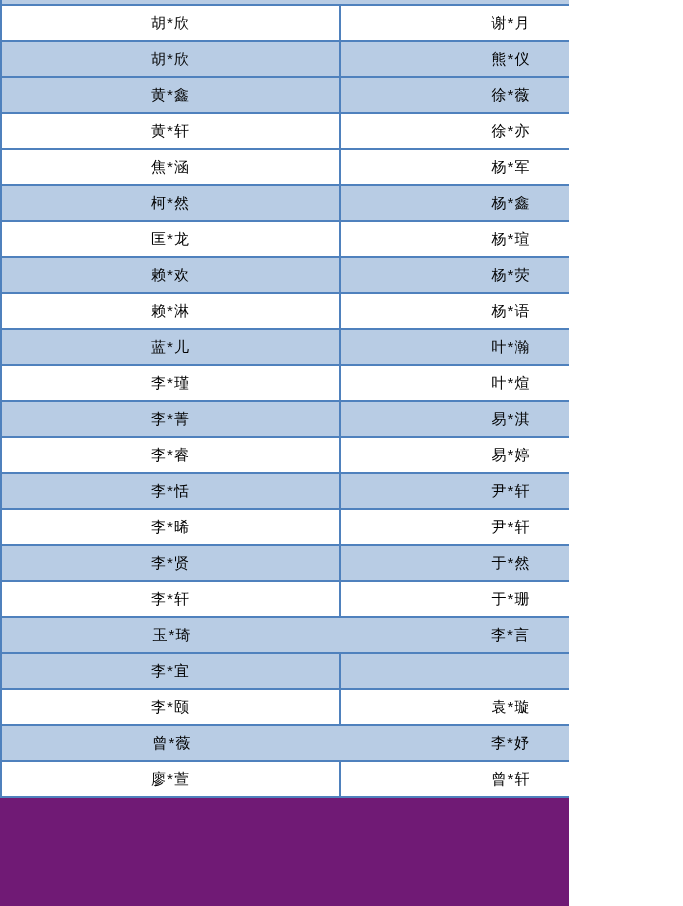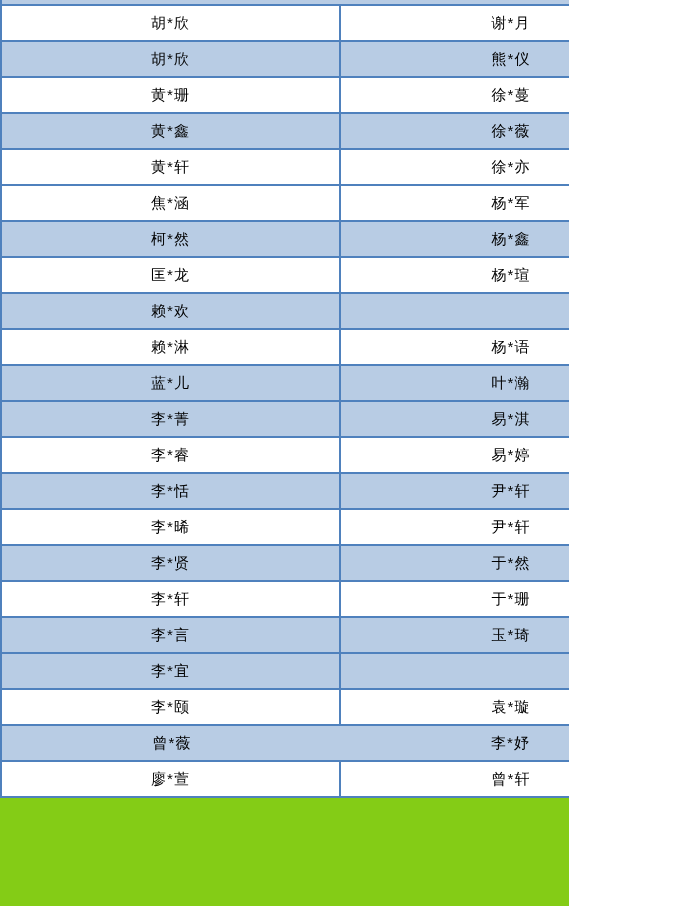--- a/index.html
+++ b/index.html
@@ -13,7 +13,7 @@
     width: 569px;
     height: 906px;
     overflow: hidden;
-    background: #84cc16;
+    background: #701a75;
   }
   .names-table {
     position: absolute;

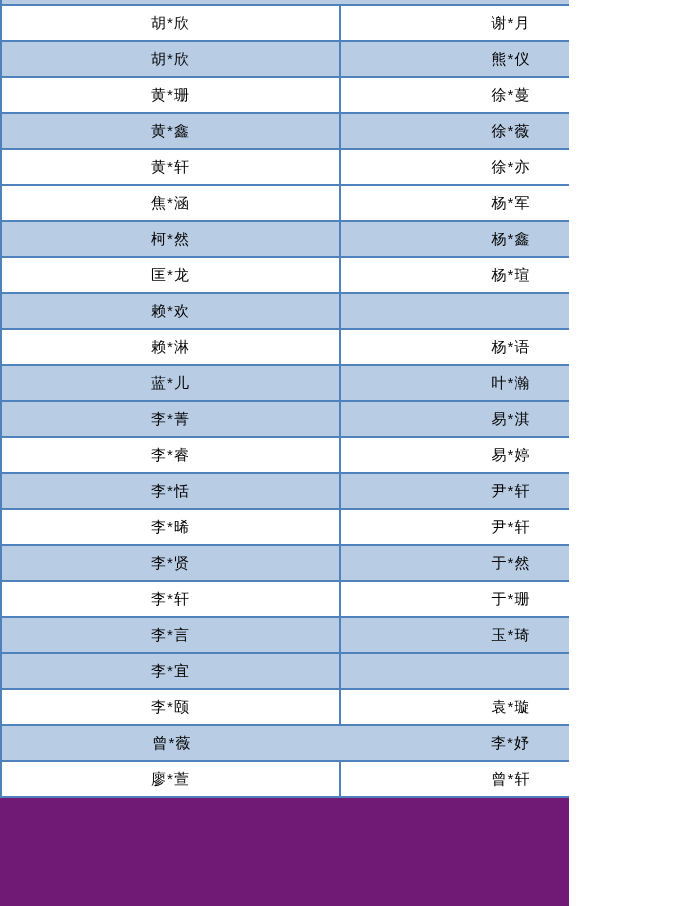--- a/index.html
+++ b/index.html
@@ -70,10 +70,6 @@
       <div class="table-row banded">
         <div class="cell left">胡*欣</div>
         <div class="cell right">熊*仪</div>
-      </div>
-      <div class="table-row">
-        <div class="cell left">黄*珊</div>
-        <div class="cell right">徐*蔓</div>
       </div>
       <div class="table-row banded">
         <div class="cell left">黄*鑫</div>

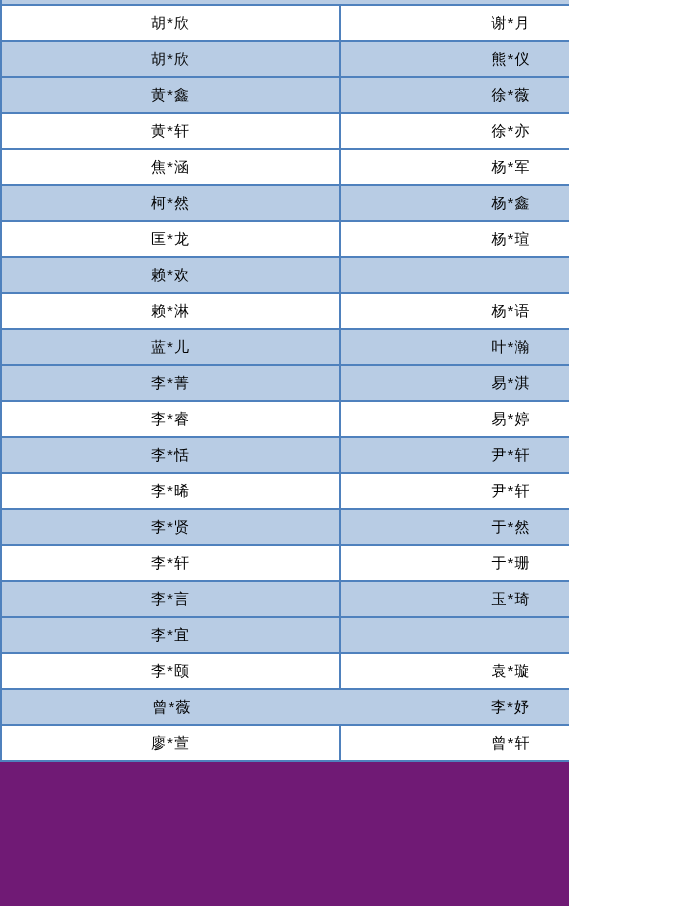--- a/index.html
+++ b/index.html
@@ -93,6 +93,7 @@
       </div>
       <div class="table-row banded">
         <div class="cell left">赖*欢</div>
+        <div class="cell right">杨*荧</div>
       </div>
       <div class="table-row">
         <div class="cell left">赖*淋</div>

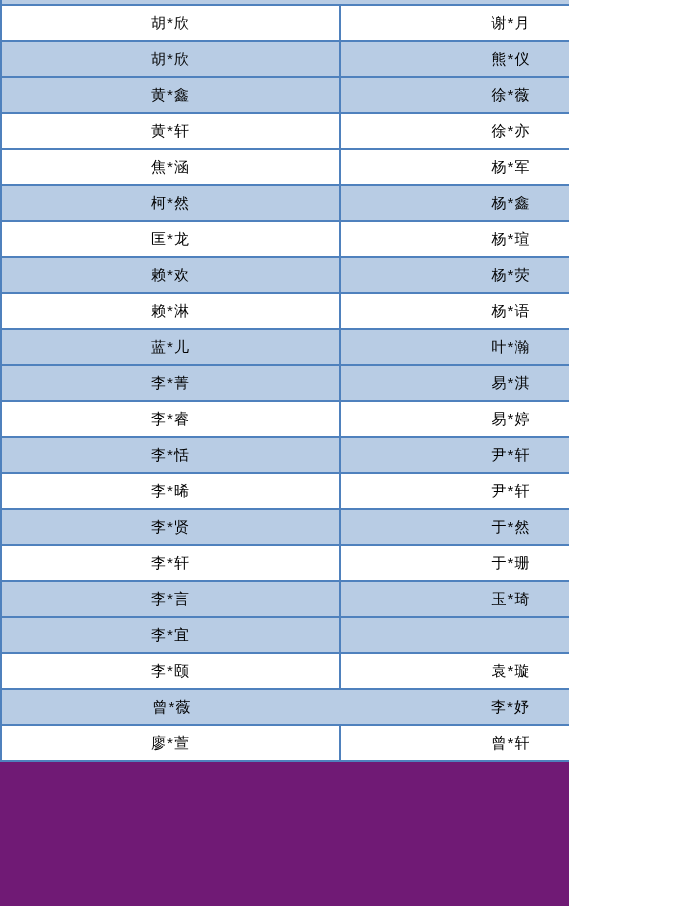--- a/index.html
+++ b/index.html
@@ -103,6 +103,10 @@
         <div class="cell left">蓝*儿</div>
         <div class="cell right">叶*瀚</div>
       </div>
+      <div class="table-row">
+        <div class="cell left">李*瑾</div>
+        <div class="cell right">叶*煊</div>
+      </div>
       <div class="table-row banded">
         <div class="cell left">李*菁</div>
         <div class="cell right">易*淇</div>

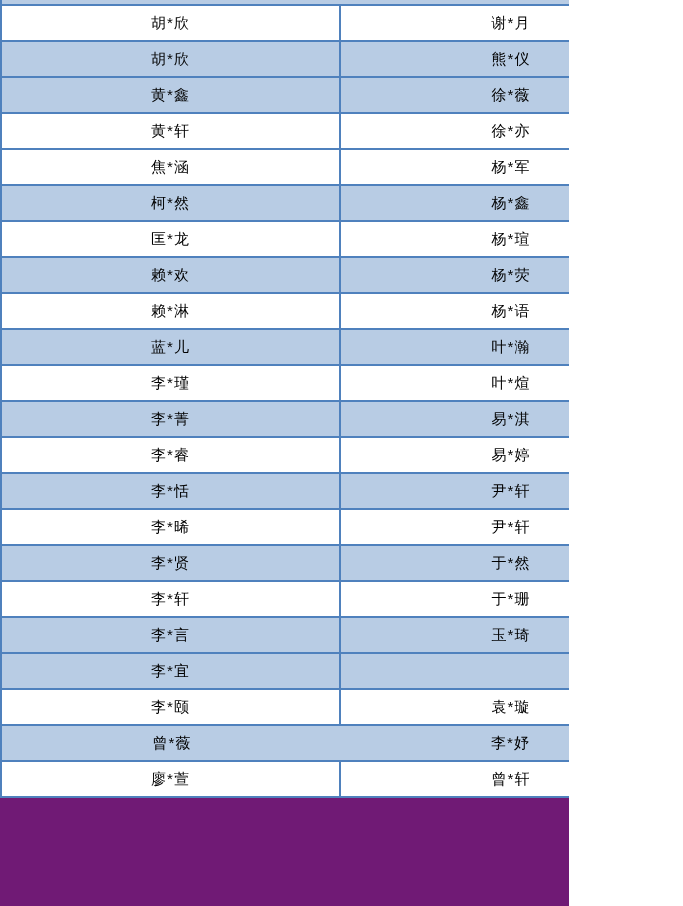--- a/index.html
+++ b/index.html
@@ -132,8 +132,8 @@
         <div class="cell right">于*珊</div>
       </div>
       <div class="table-row banded">
+        <div class="cell right">玉*琦</div>
         <div class="cell left">李*言</div>
-        <div class="cell right">玉*琦</div>
       </div>
       <div class="table-row banded">
         <div class="cell left">李*宜</div>

